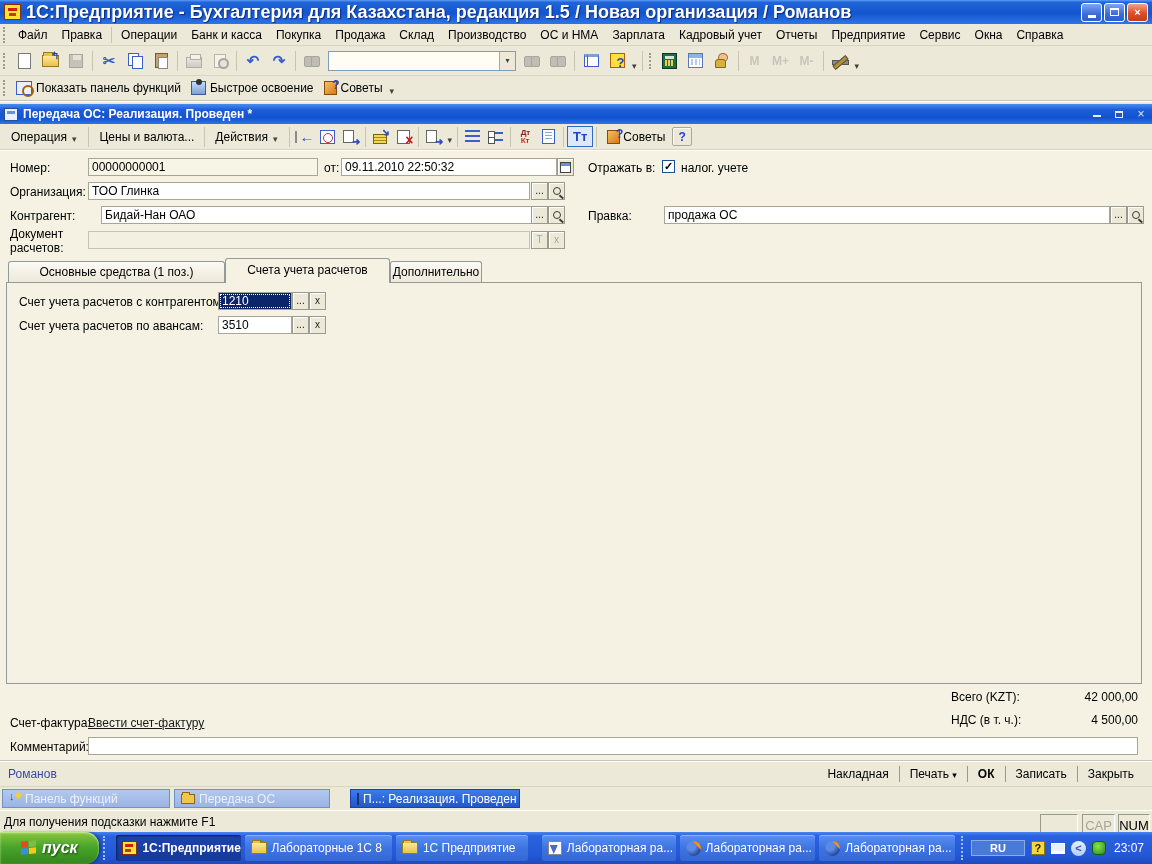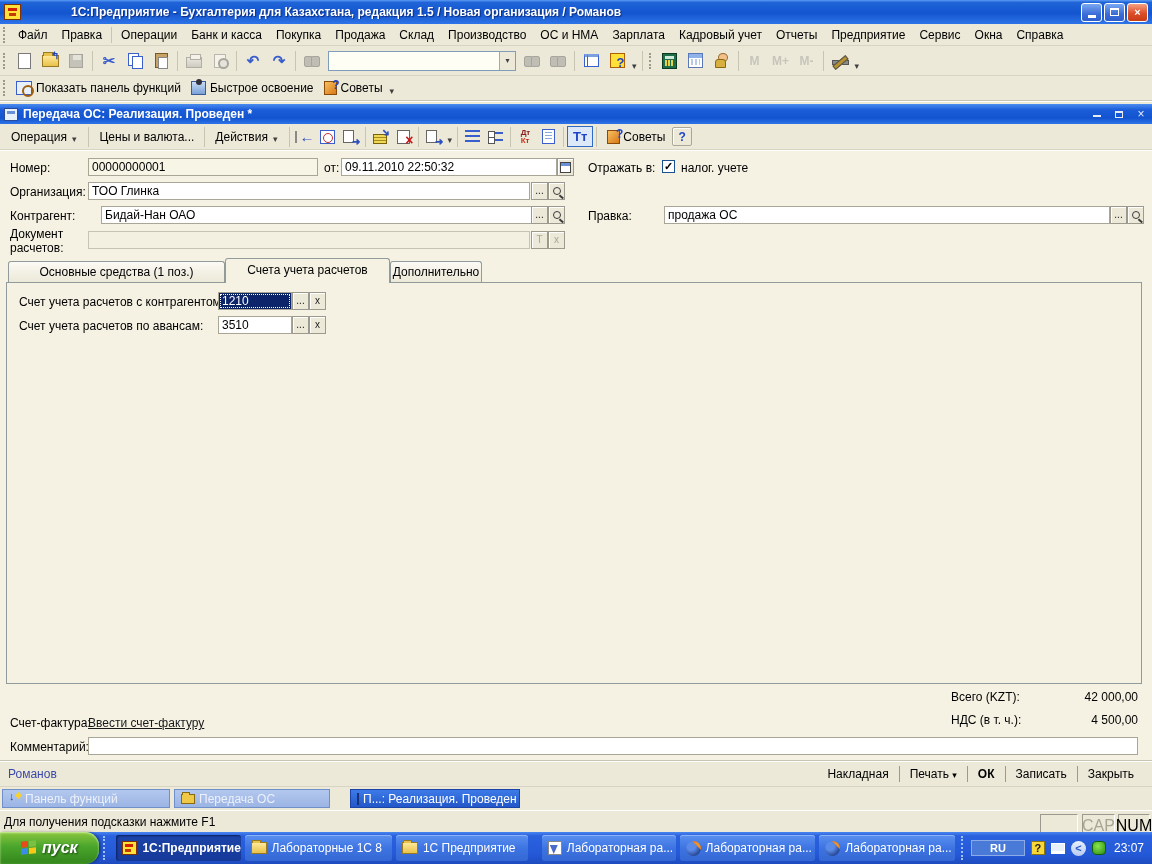--- a/index.html
+++ b/index.html
@@ -15,8 +15,8 @@
     display:flex; flex-direction:column; justify-content:center; align-items:center; margin-right:5px; }
   .app-logo i { display:block; width:9px; height:3px; background:#D42000; }
   .app-logo i + i { margin-top:2px; background:#C43A00; width:7px; }
-  .titlebar .title-text { color:#fff; font-weight:bold; font-size:12px; text-shadow:1px 1px 1px #0A2C80;
-    white-space:nowrap; overflow:hidden; flex:1;margin-left:45px; }
+  .titlebar .title-text { color:#fff; font-weight:bold; font-size:18px; text-shadow:1px 1px 1px #0A2C80;
+    white-space:nowrap; overflow:hidden; flex:1; }
   .win-controls { display:flex; gap:2px; }
   .wbtn { width:21px; height:19px; border:1px solid #fff; border-radius:3px; color:#fff;
     display:flex; align-items:center; justify-content:center; font-size:11px; font-weight:bold;

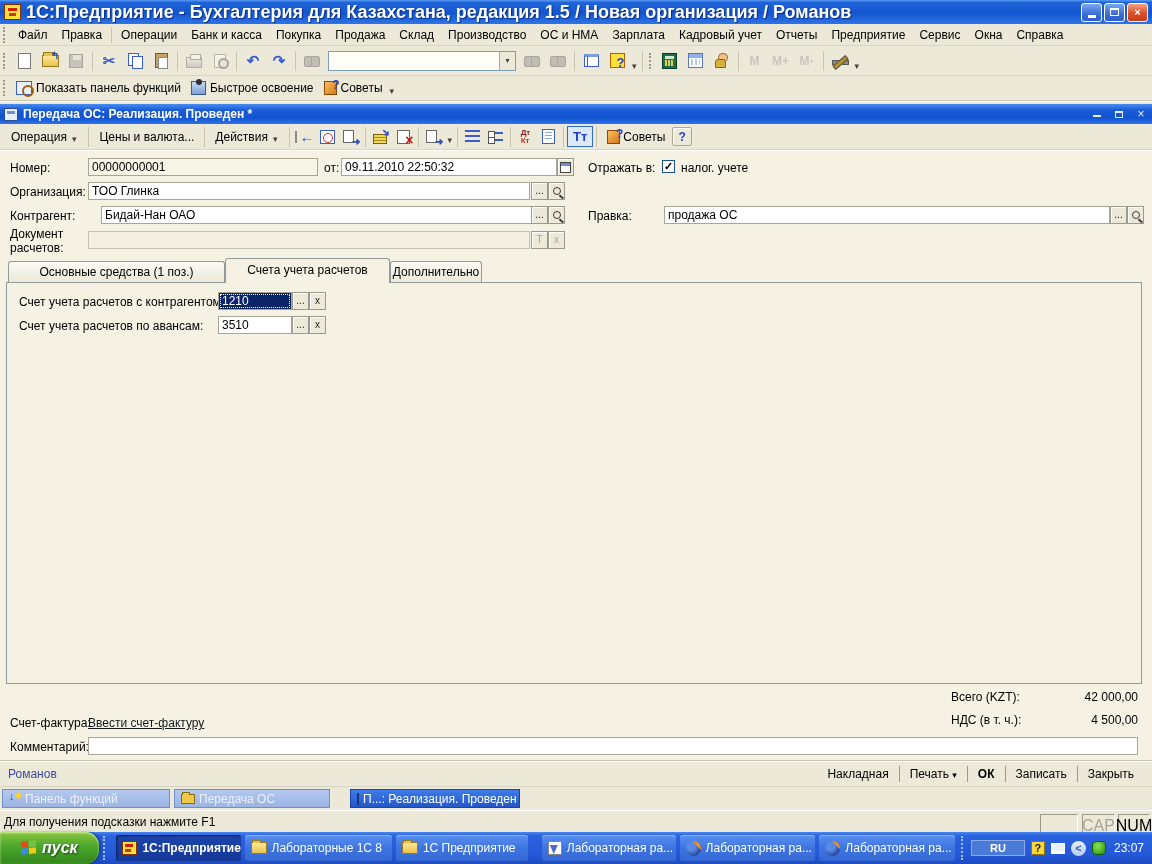--- a/index.html
+++ b/index.html
@@ -194,7 +194,7 @@
   .statusbar { position:absolute; top:810px; left:0; width:1152px; height:22px; background:#ECE9D8;
     border-top:1px solid #fff; display:flex; align-items:center; padding:0 4px; }
   .scell { position:absolute; top:3px; height:23px; border:1px solid; border-color:#9C9A8C #fff #fff #9C9A8C;
-    display:flex; align-items:center; justify-content:center; font-size:16px;text-align:center; }
+    display:flex; align-items:center; justify-content:center; font-size:13px;text-align:center; }
 
   
   .taskbar { position:absolute; top:832px; left:0; width:1152px; height:32px;

